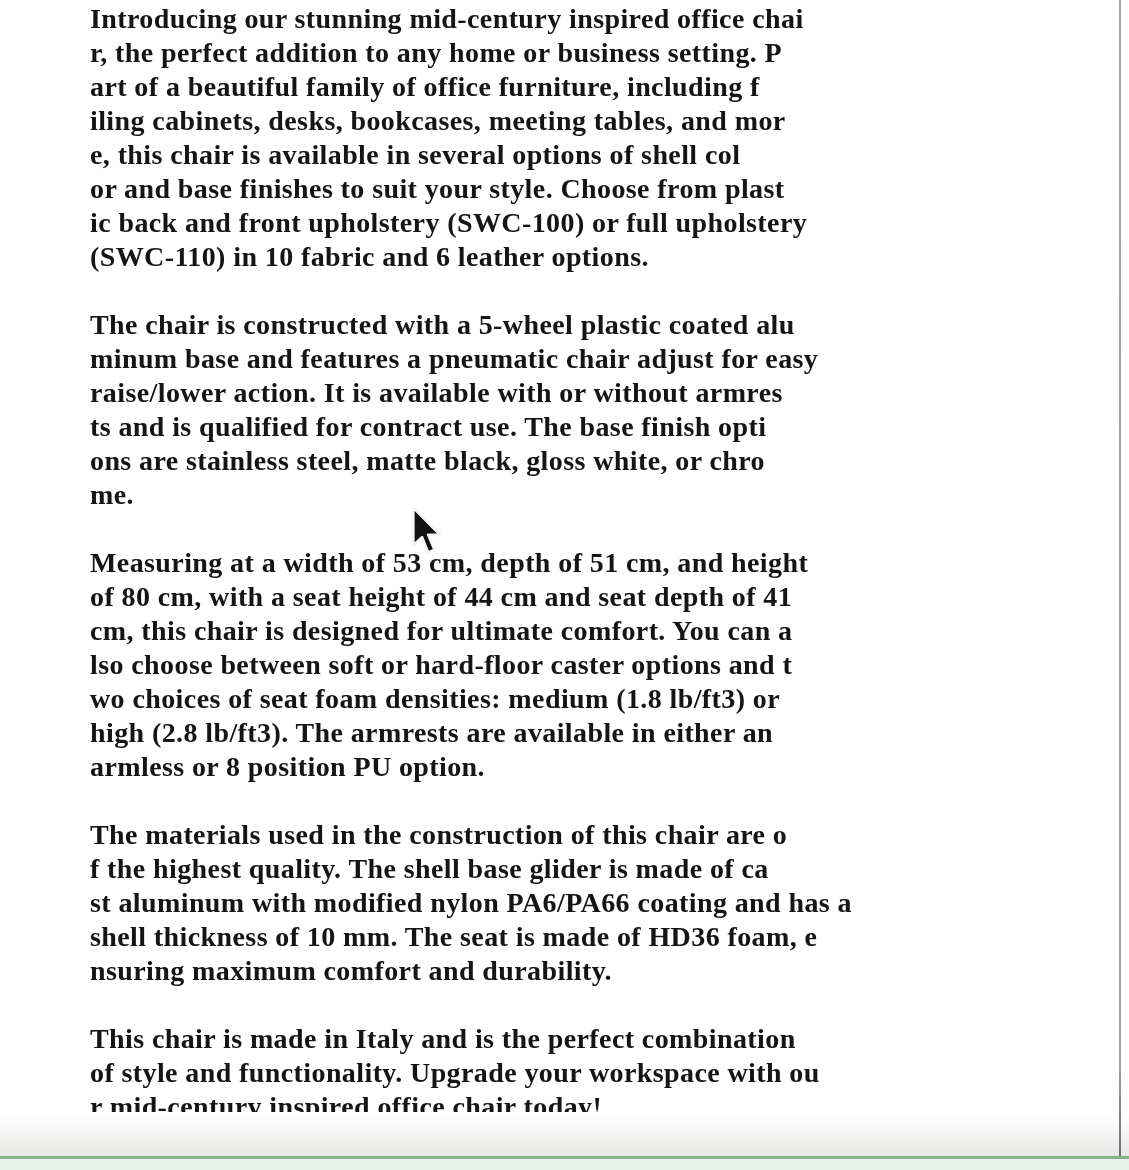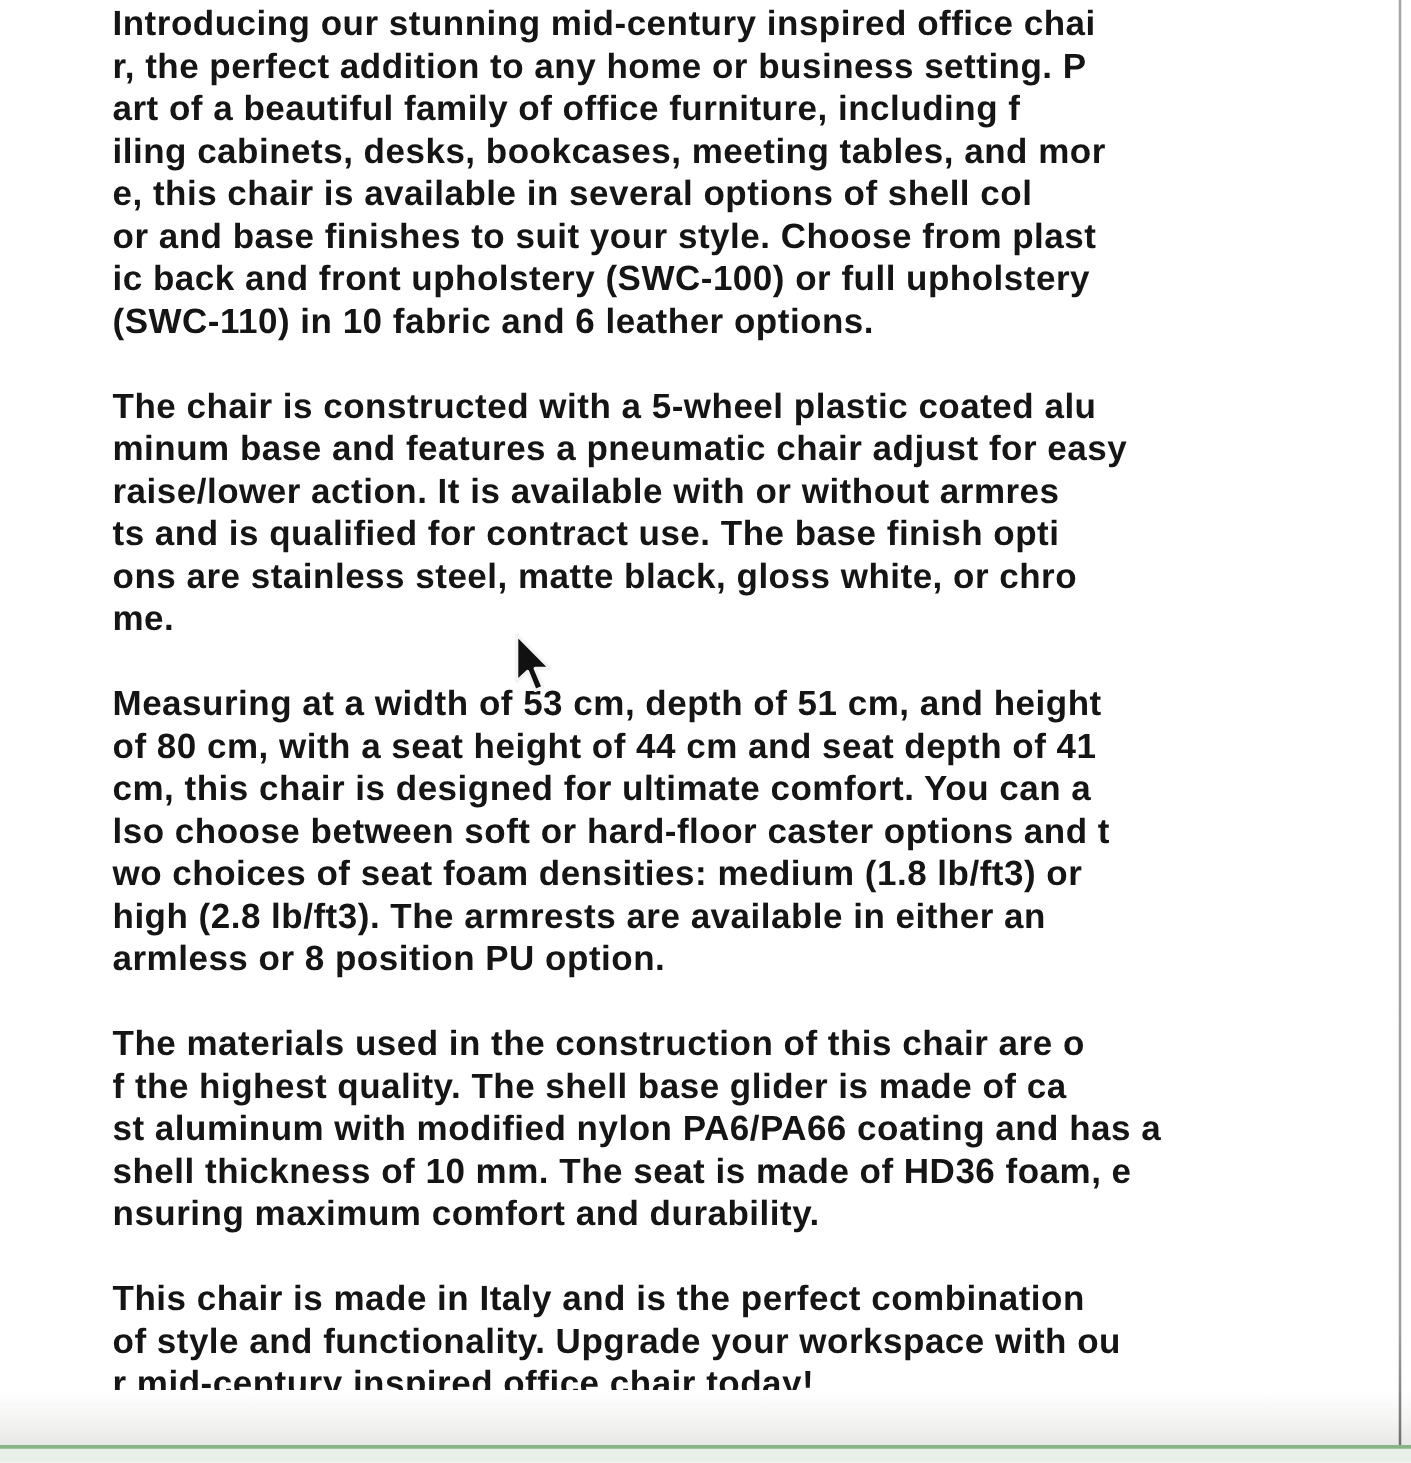--- a/index.html
+++ b/index.html
@@ -18,7 +18,7 @@
     position: absolute;
     left: 90px; top: 2px;
     margin: 0;
-    font-family: Liberation Sans, sans-serif;
+    font-family: Liberation Serif, serif;
     font-weight: 700;
     font-size: 28px;
     line-height: 34px;

